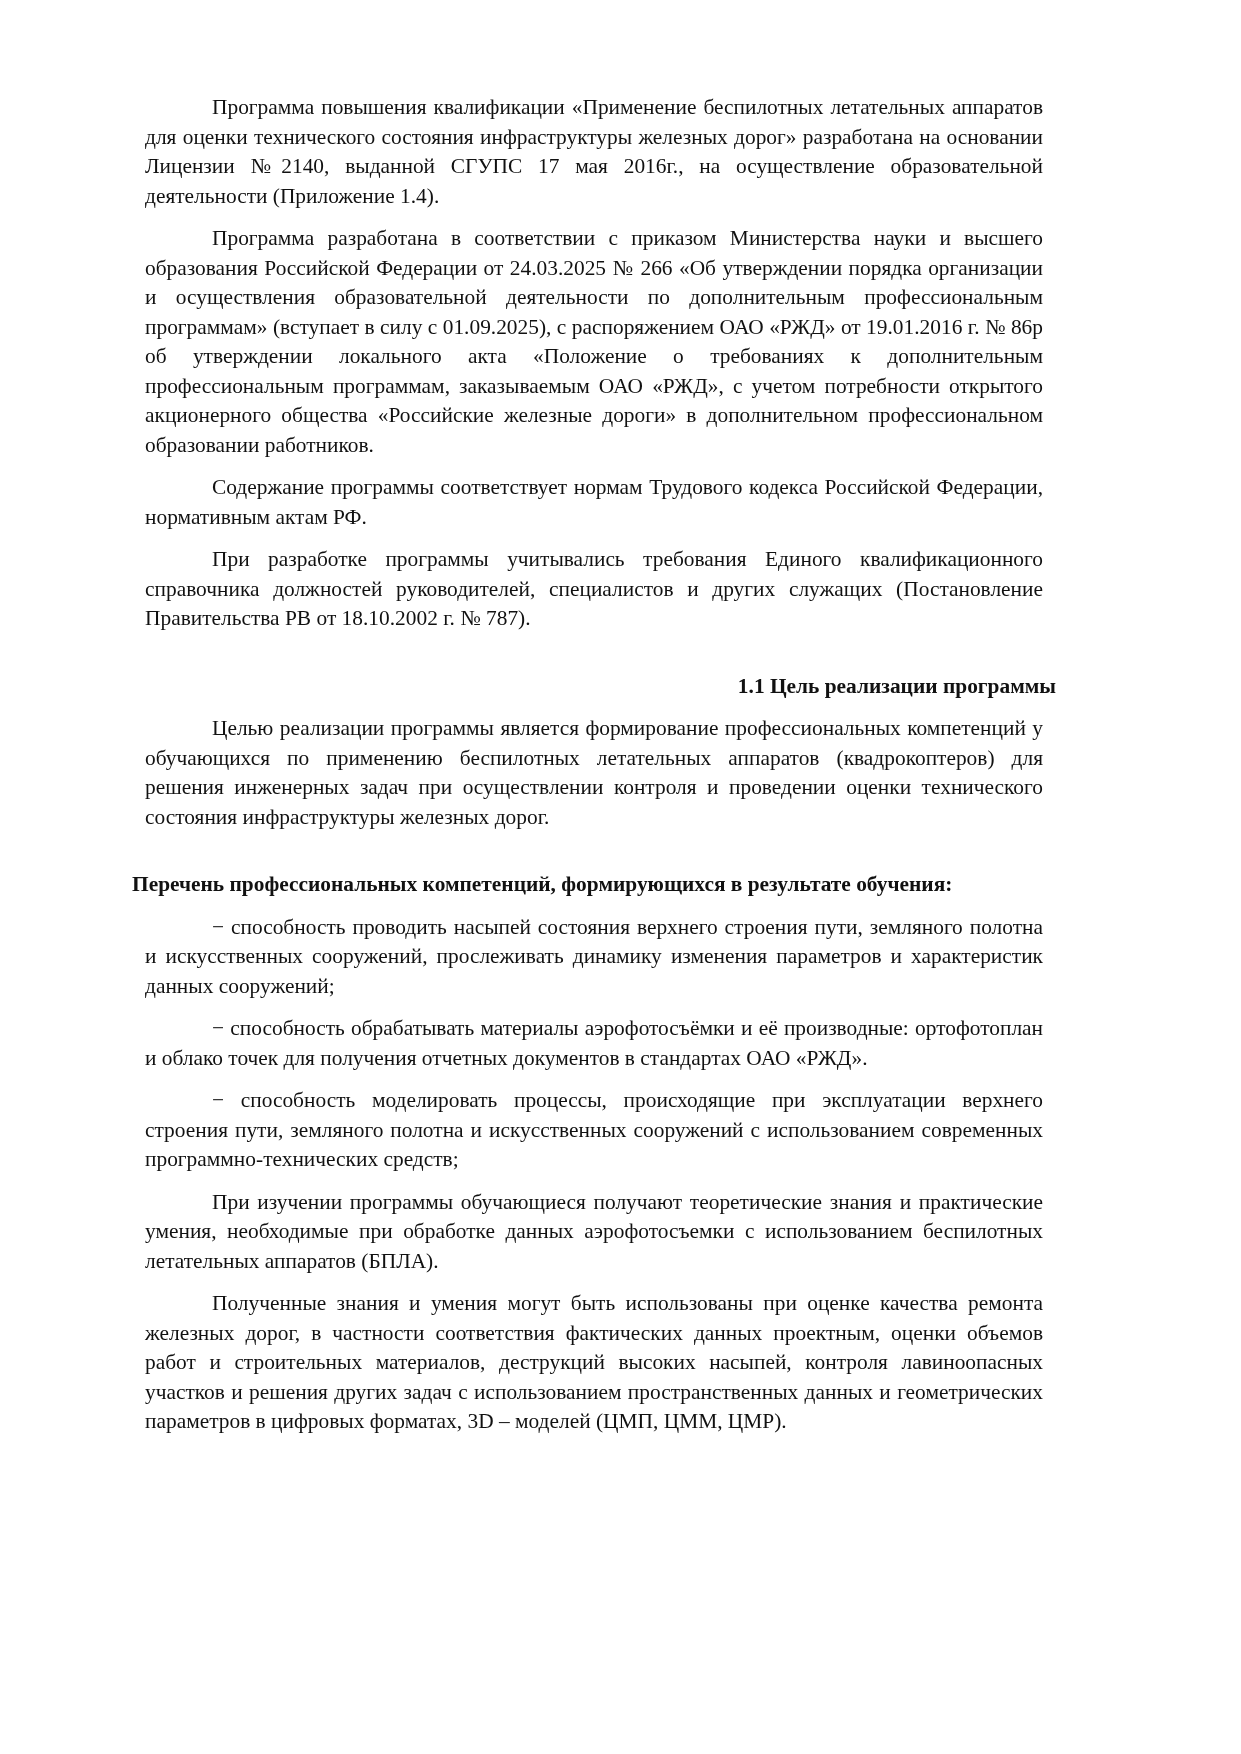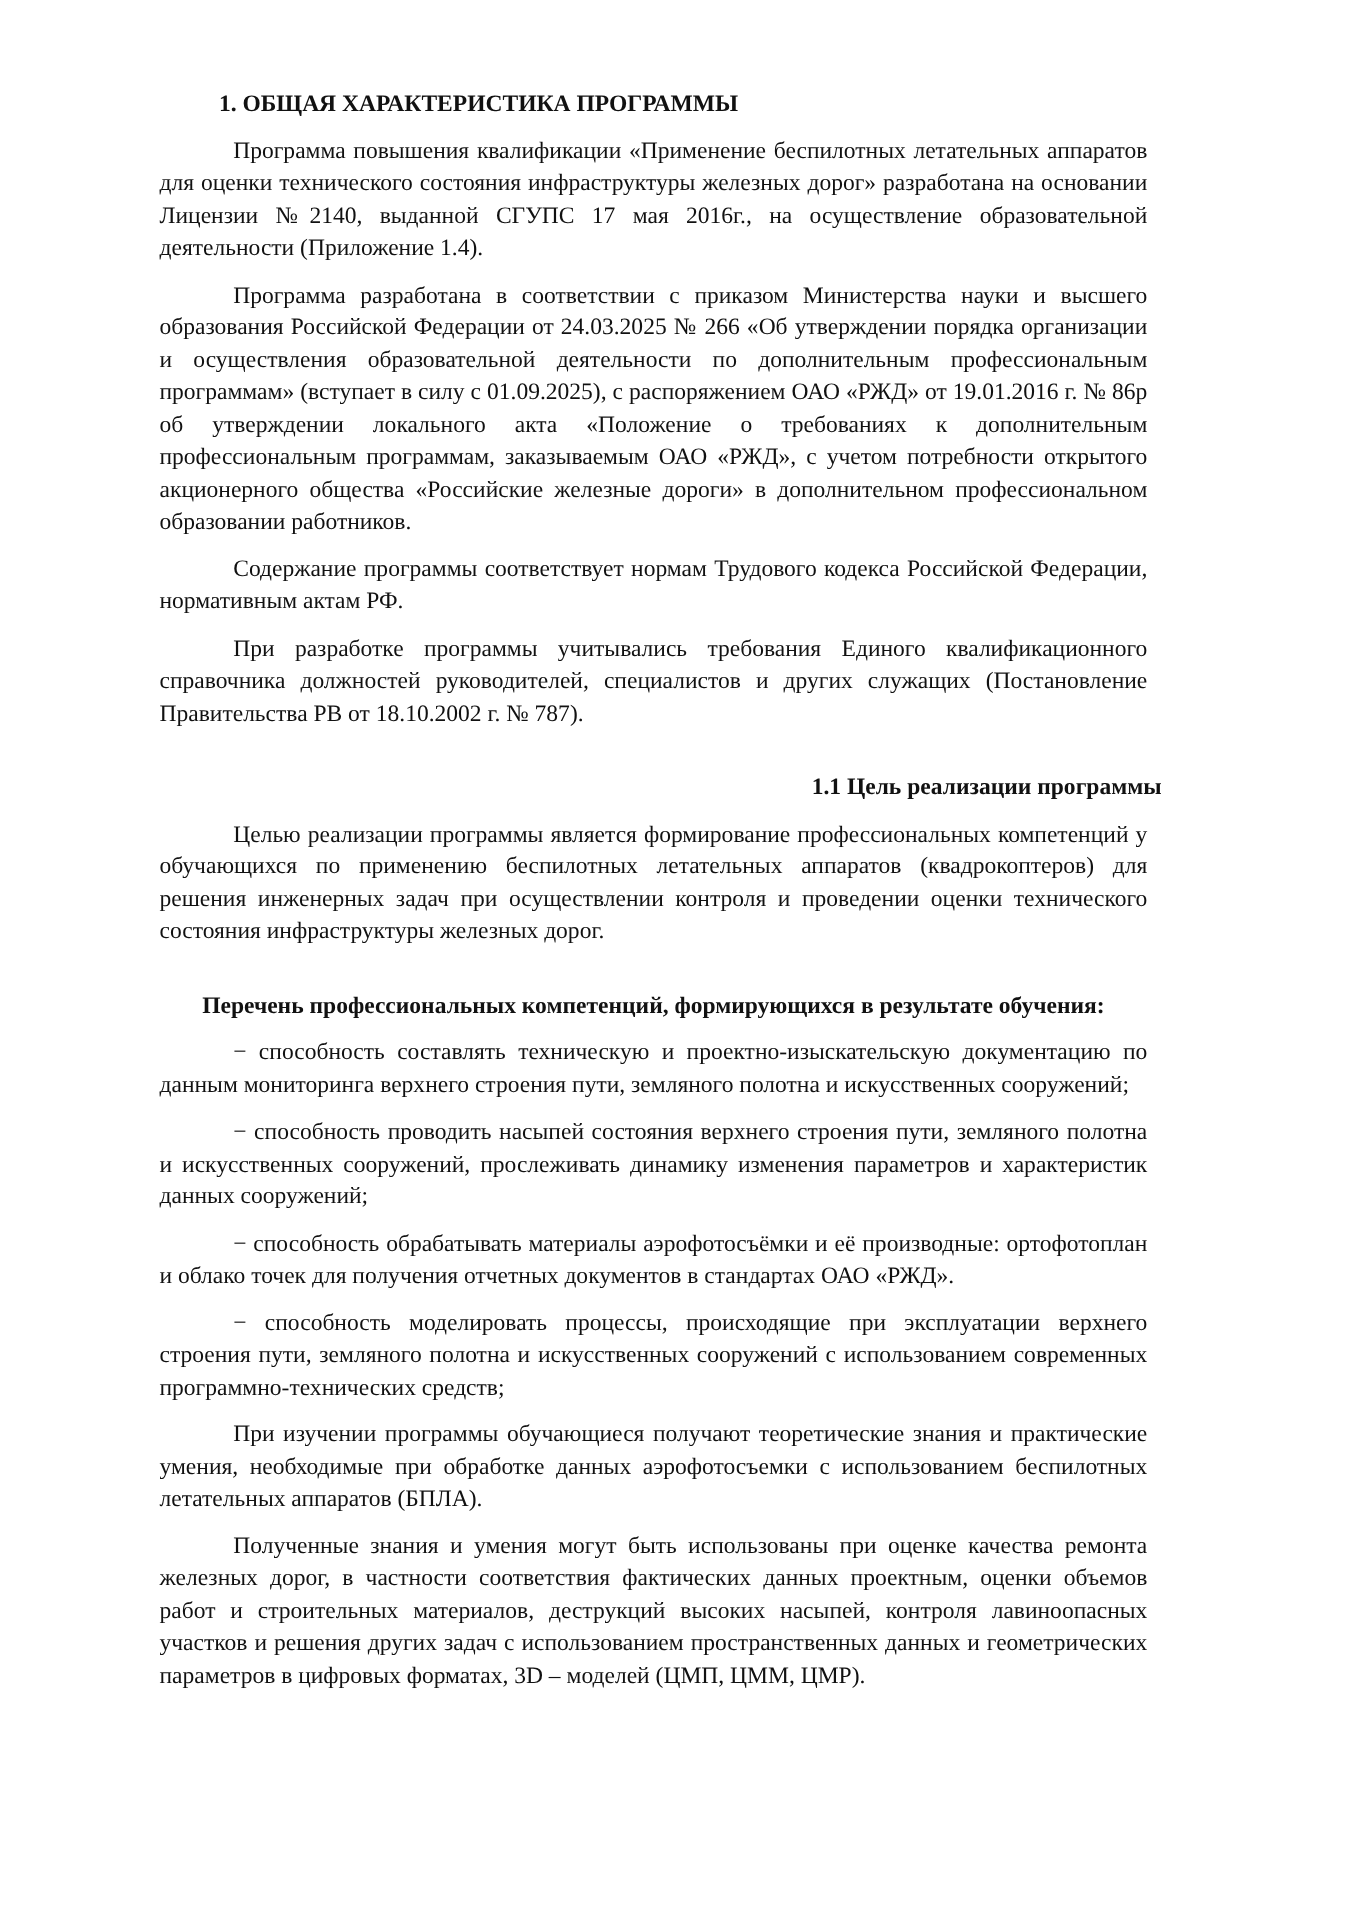--- a/index.html
+++ b/index.html
@@ -62,7 +62,6 @@
 
 <div class="page">
 
-  <div class="h1">1. ОБЩАЯ ХАРАКТЕРИСТИКА ПРОГРАММЫ</div>
   <p>Программа повышения квалификации «Применение беспилотных летательных аппаратов для оценки технического состояния инфраструктуры железных дорог» разработана на основании Лицензии №2140, выданной СГУПС 17 мая 2016г., на осуществление образовательной деятельности (Приложение 1.4).</p>
   <p>Программа разработана в соответствии с приказом Министерства науки и высшего образования Российской Федерации от 24.03.2025 № 266 «Об утверждении порядка организации и осуществления образовательной деятельности по дополнительным профессиональным программам» (вступает в силу с 01.09.2025), с распоряжением ОАО «РЖД» от 19.01.2016 г. № 86р об утверждении локального акта «Положение о требованиях к дополнительным профессиональным программам, заказываемым ОАО «РЖД», с учетом потребности открытого акционерного общества «Российские железные дороги» в дополнительном профессиональном образовании работников.</p>
   <p>Содержание программы соответствует нормам Трудового кодекса Российской Федерации, нормативным актам РФ.</p>

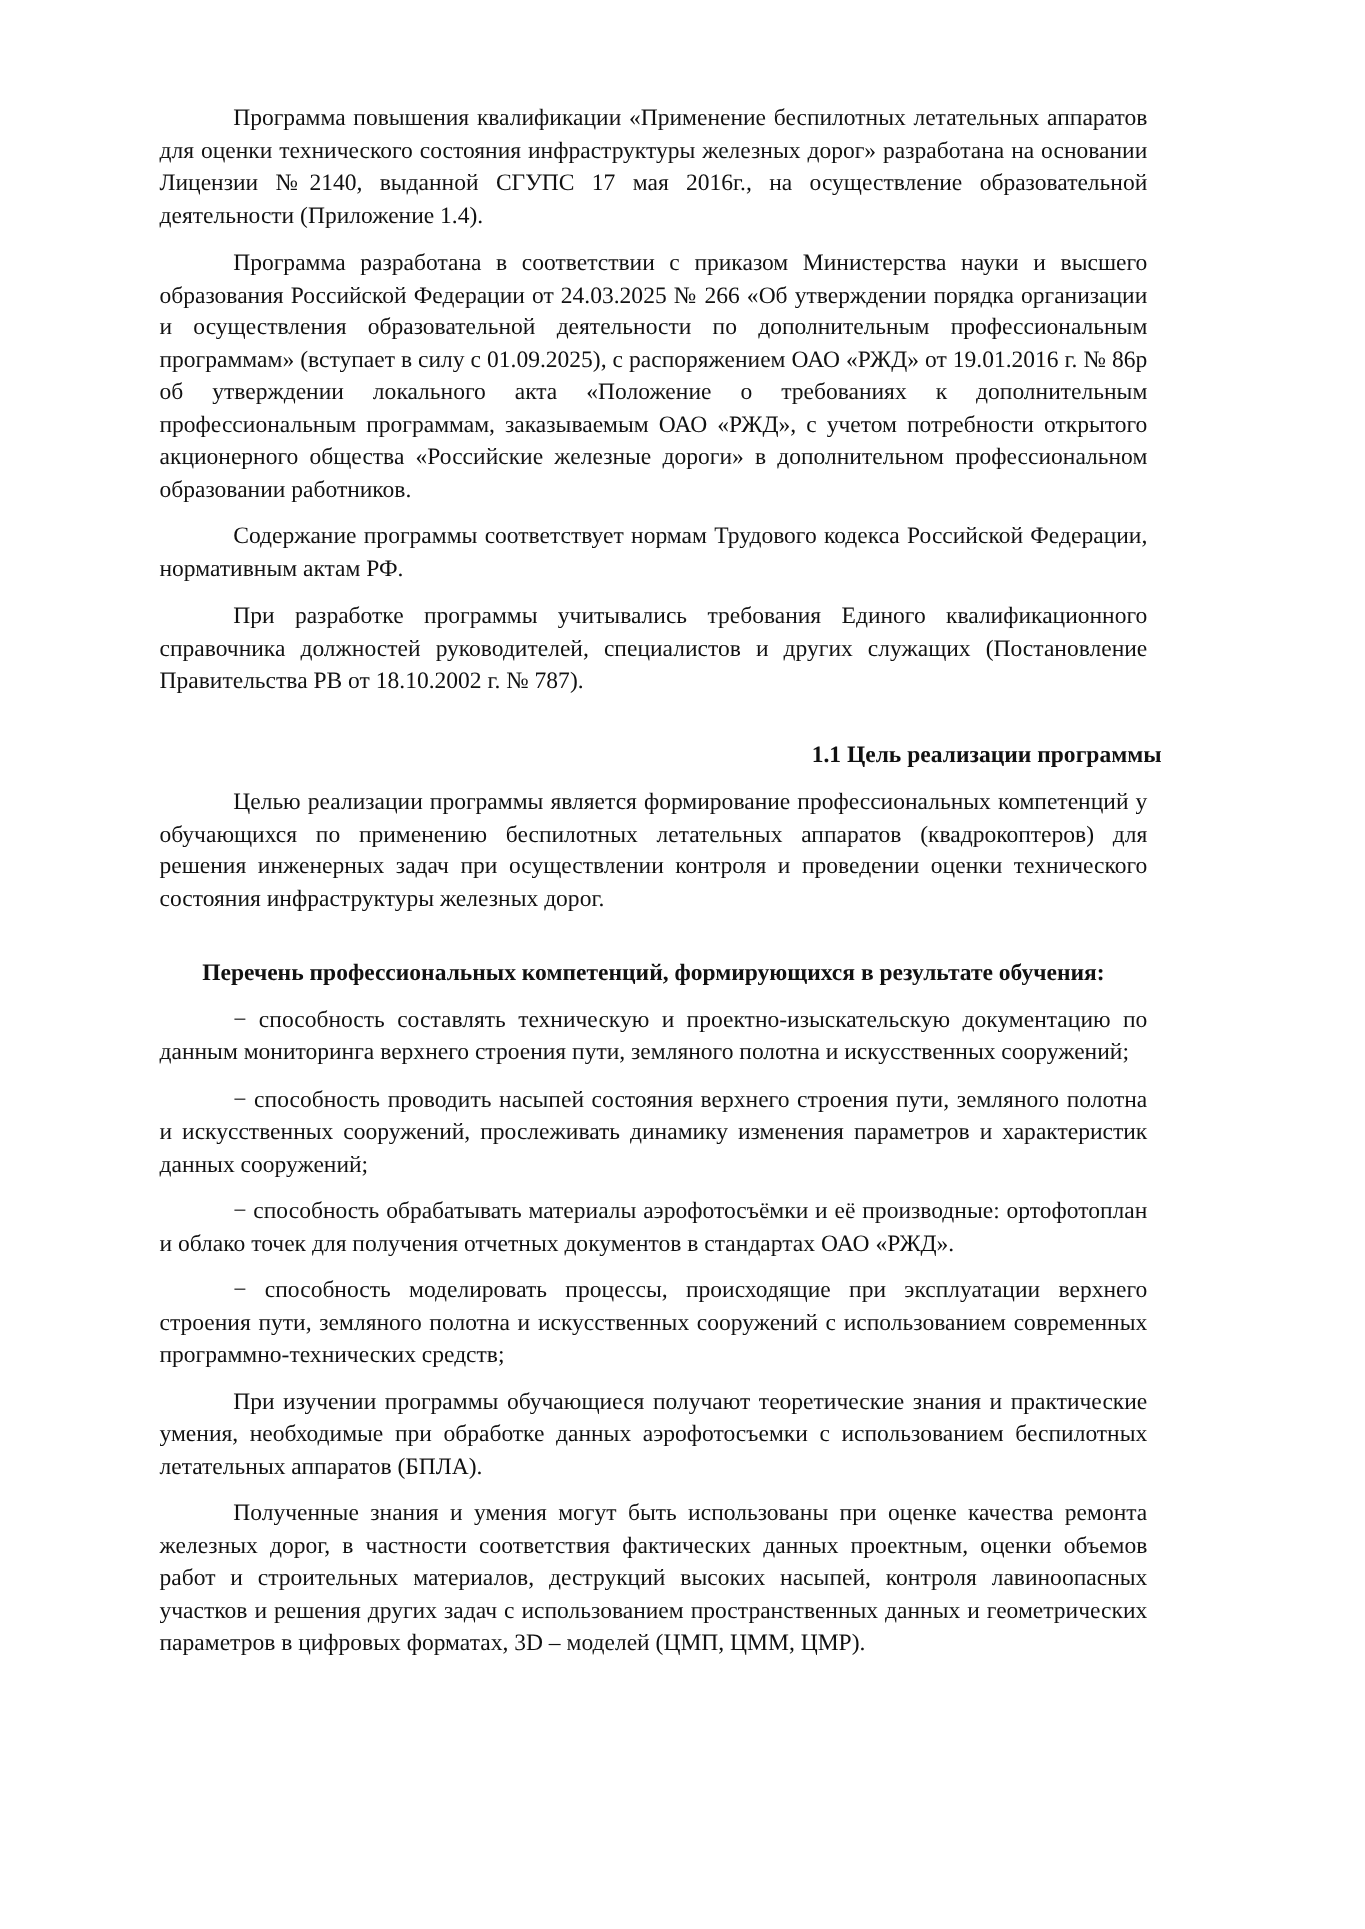--- a/index.html
+++ b/index.html
@@ -43,7 +43,7 @@
     }
     .h-center {
       font-weight: bold;
-      text-align: center;
+      text-align: left;
       margin: 38px 0 0 0;
       font-size: 21.4px;
       line-height: 29.5px;

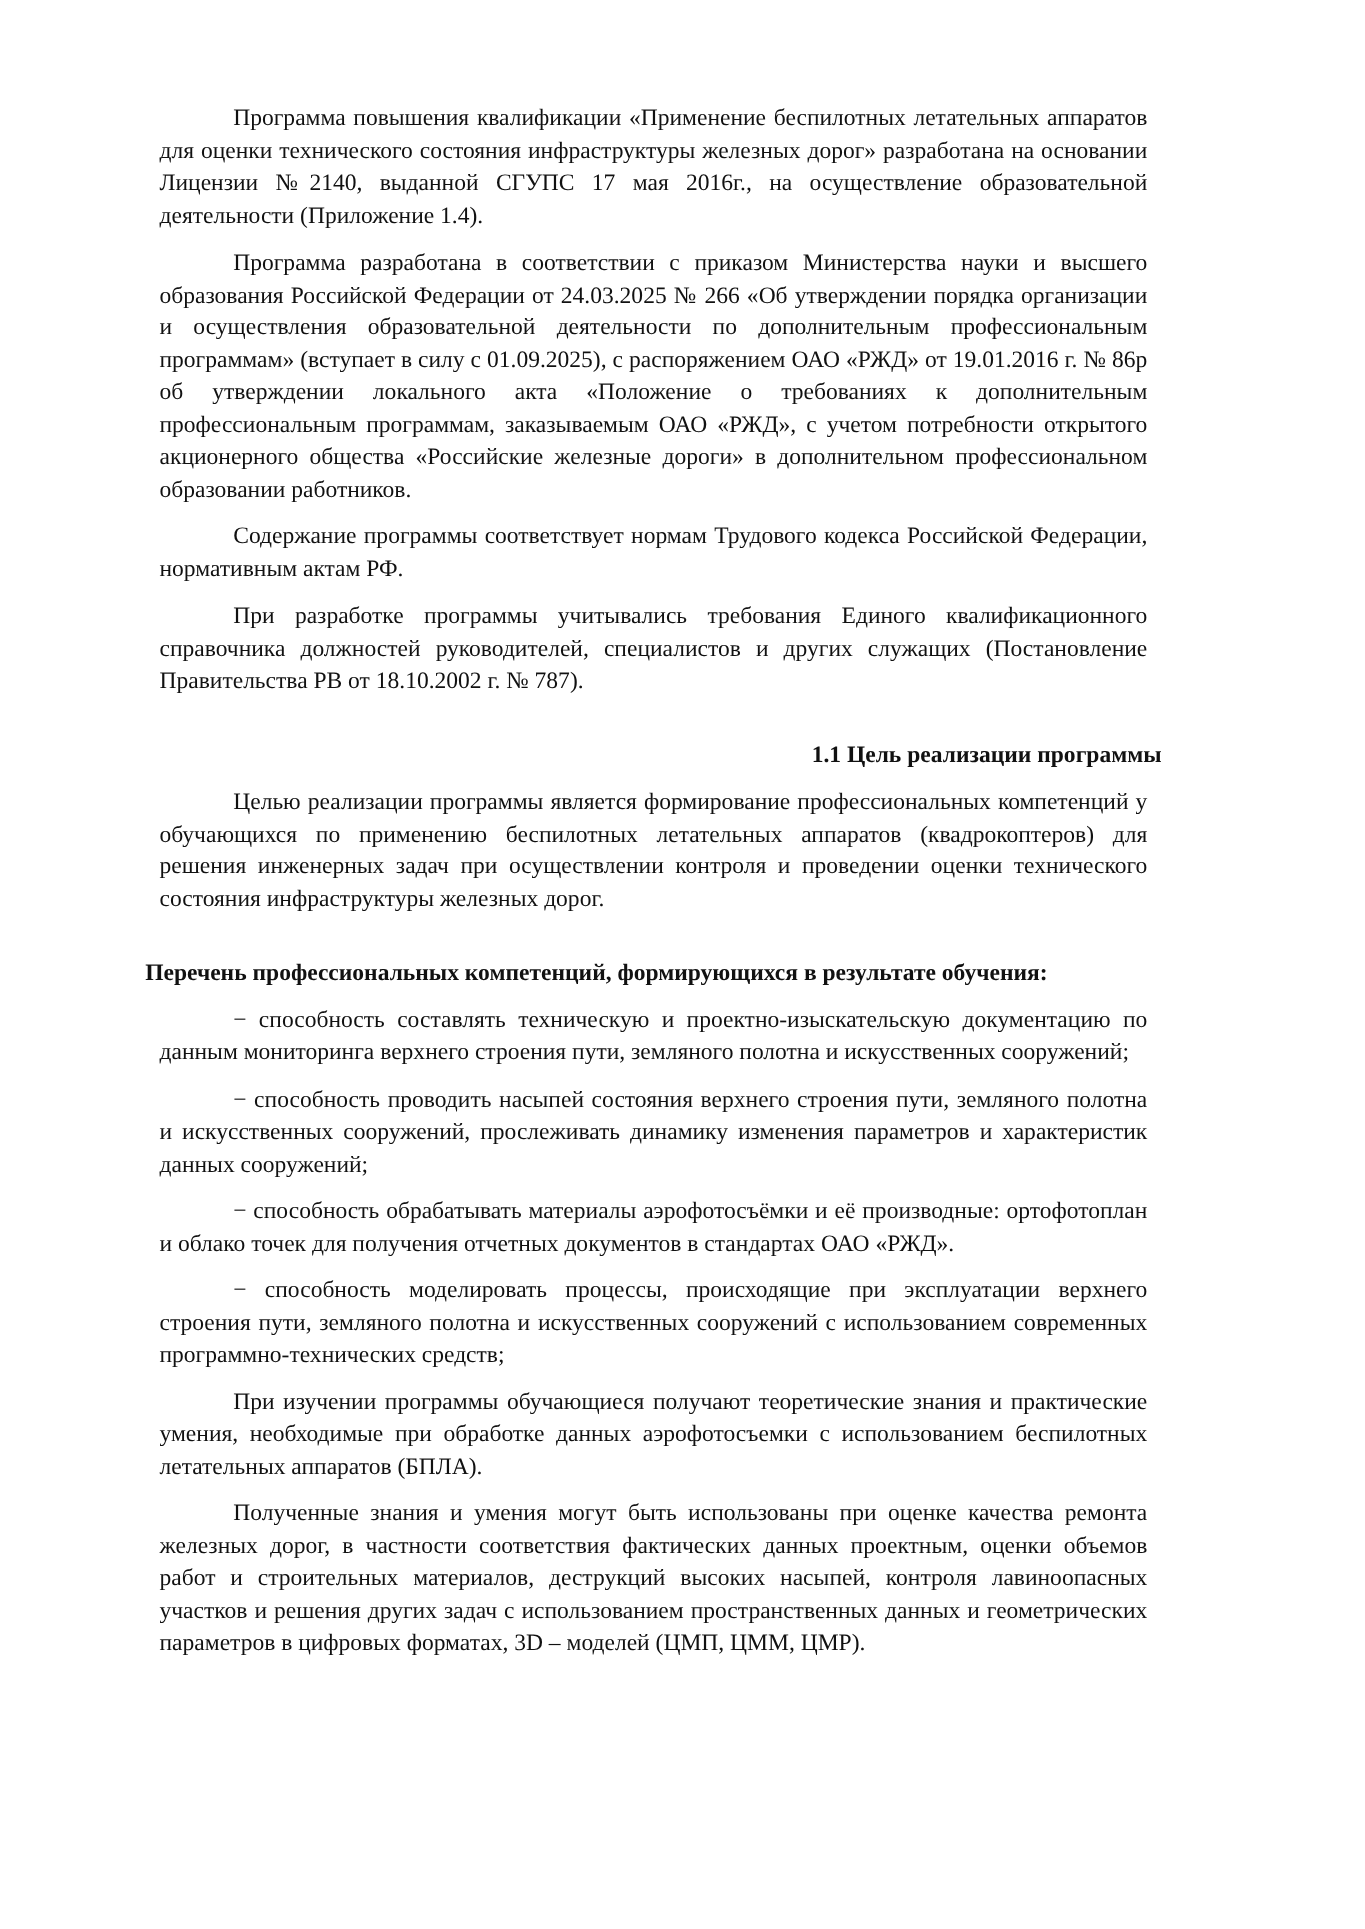--- a/index.html
+++ b/index.html
@@ -71,7 +71,6 @@
   <p>Целью реализации программы является формирование профессиональных компетенций у обучающихся по применению беспилотных летательных аппаратов (квадрокоптеров) для решения инженерных задач при осуществлении контроля и проведении оценки технического состояния инфраструктуры железных дорог.</p>
 
   <div class="h-center">Перечень профессиональных компетенций, формирующихся в результате обучения:</div>
-  <p class="list">− способность составлять техническую и проектно-изыскательскую документацию по данным мониторинга верхнего строения пути, земляного полотна и искусственных сооружений;</p>
   <p class="list">− способность проводить насыпей состояния верхнего строения пути, земляного полотна и искусственных сооружений, прослеживать динамику изменения параметров и характеристик данных сооружений;</p>
   <p class="list">− способность обрабатывать материалы аэрофотосъёмки и её производные: ортофотоплан и облако точек для получения отчетных документов в стандартах ОАО «РЖД».</p>
   <p class="list">− способность моделировать процессы, происходящие при эксплуатации верхнего строения пути, земляного полотна и искусственных сооружений с использованием современных программно-технических средств;</p>

